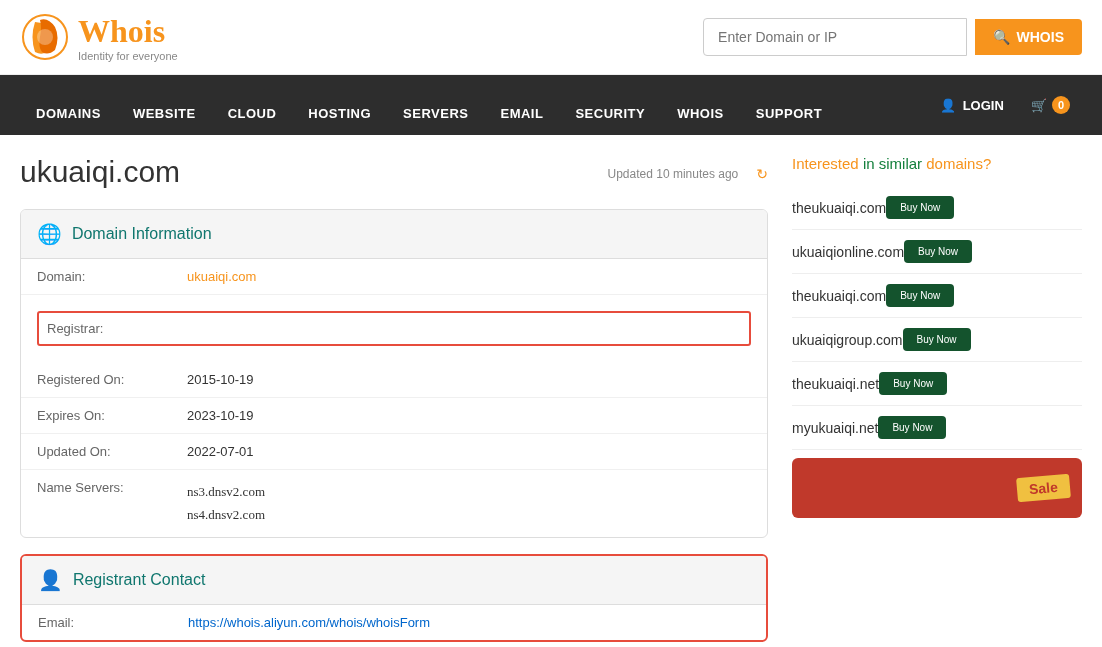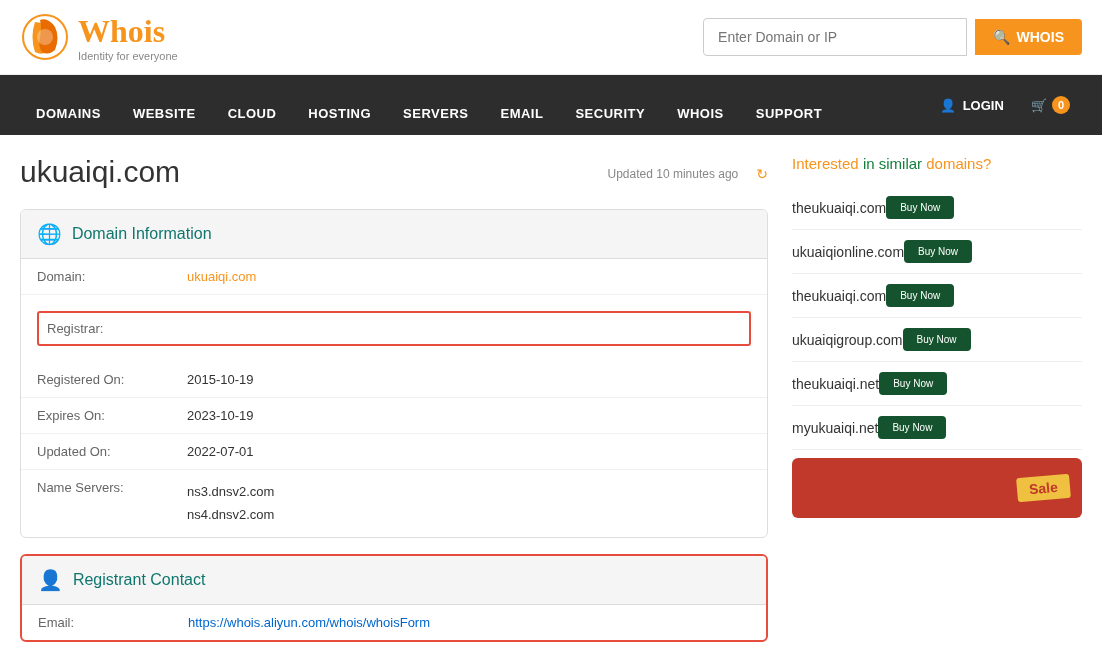--- a/index.html
+++ b/index.html
@@ -67,7 +67,7 @@
     .sale-banner { background: #c0392b; border-radius: 6px; height: 60px; margin-top: 8px; display: flex; align-items: center; justify-content: flex-end; padding-right: 12px; overflow: hidden; position: relative; }
     .sale-tag { background: #f0c040; color: #c0392b; font-weight: bold; font-size: 14px; padding: 4px 12px; border-radius: 3px; transform: rotate(-5deg); }
 
-    .name-servers-val { line-height: 1.8; }
+    .name-servers-val { line-height: 1.8; font-family: Liberation Serif, serif; }
   </style>
 </head>
 <body>

